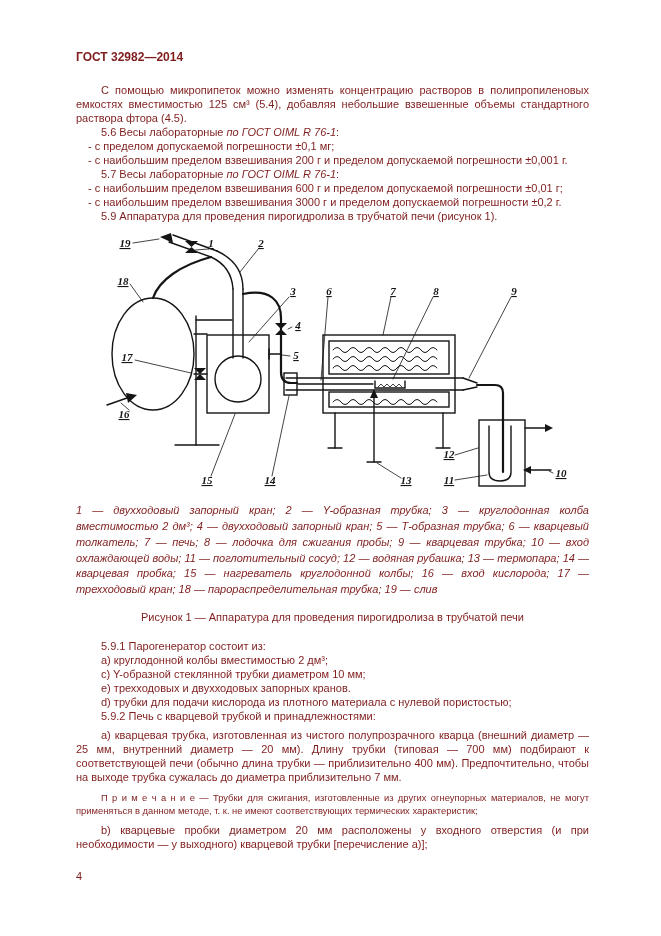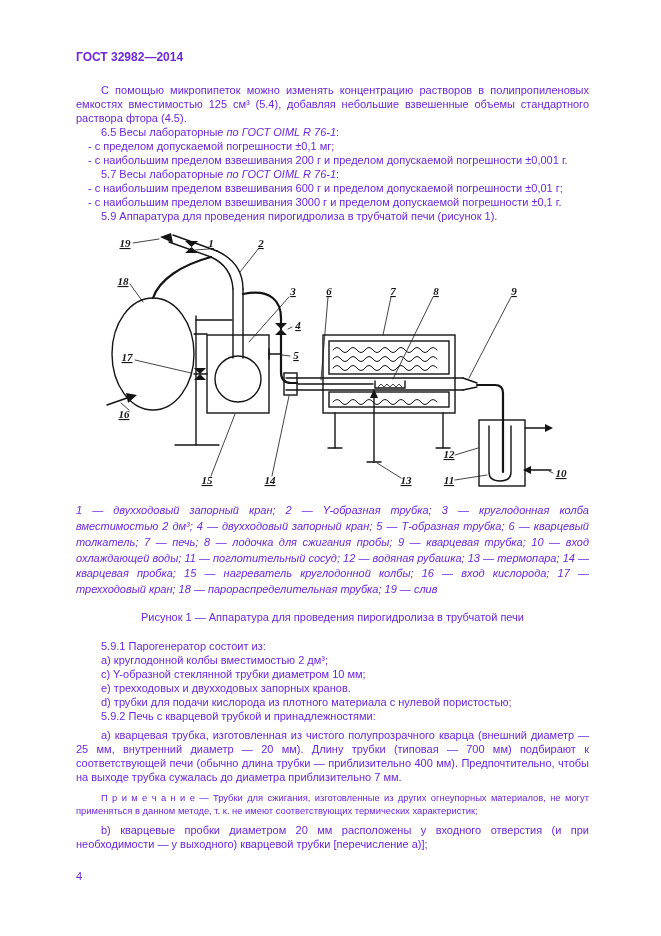--- a/index.html
+++ b/index.html
@@ -4,7 +4,7 @@
 <style>
   html,body{margin:0;padding:0;background:#9a9a9a;}
   .page{position:relative;width:661px;height:936px;margin:0 auto;background:#ffffff;
-        font-family:"Liberation Sans",sans-serif;color:#6d28d9;overflow:hidden;box-shadow:0 0 6px rgba(0,0,0,.4);}
+        font-family:"Liberation Sans",sans-serif;color:#7f1d1d;overflow:hidden;box-shadow:0 0 6px rgba(0,0,0,.4);}
   .content{position:absolute;top:50px;left:76px;right:72px;}
   .doc-num{font-size:12px;font-weight:bold;margin:0 0 20px 0;}
   p.body{font-size:11px;line-height:1.27;text-align:justify;margin:0;text-indent:25px;}

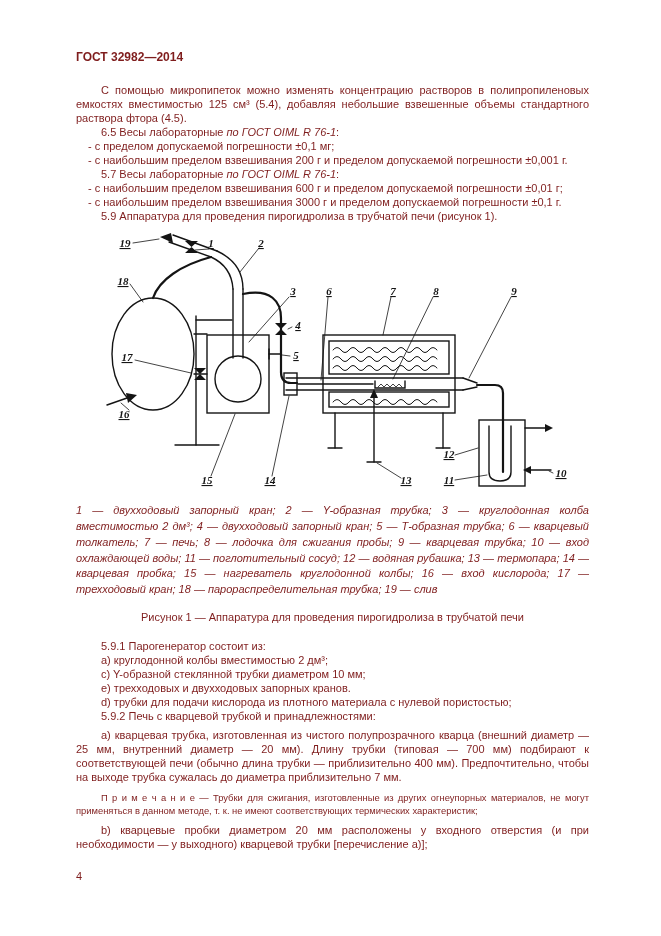--- a/index.html
+++ b/index.html
@@ -29,7 +29,7 @@
 
     <p class="body">С помощью микропипеток можно изменять концентрацию растворов в полипропиленовых емкостях вместимостью 125 см³ (5.4), добавляя небольшие взвешенные объемы стандартного раствора фтора (4.5).</p>
 
-    <p class="body"><span>6.5  Весы лабораторные </span><i>по ГОСТ OIML R 76-1</i><span>:</span></p>
+    <p class="body"><span>5.6  Весы лабораторные </span><i>по ГОСТ OIML R 76-1</i><span>:</span></p>
     <p class="body dash">-  с пределом допускаемой погрешности ±0,1 мг;</p>
     <p class="body dash">-  с наибольшим пределом взвешивания 200 г и пределом допускаемой погрешности ±0,001 г.</p>
 

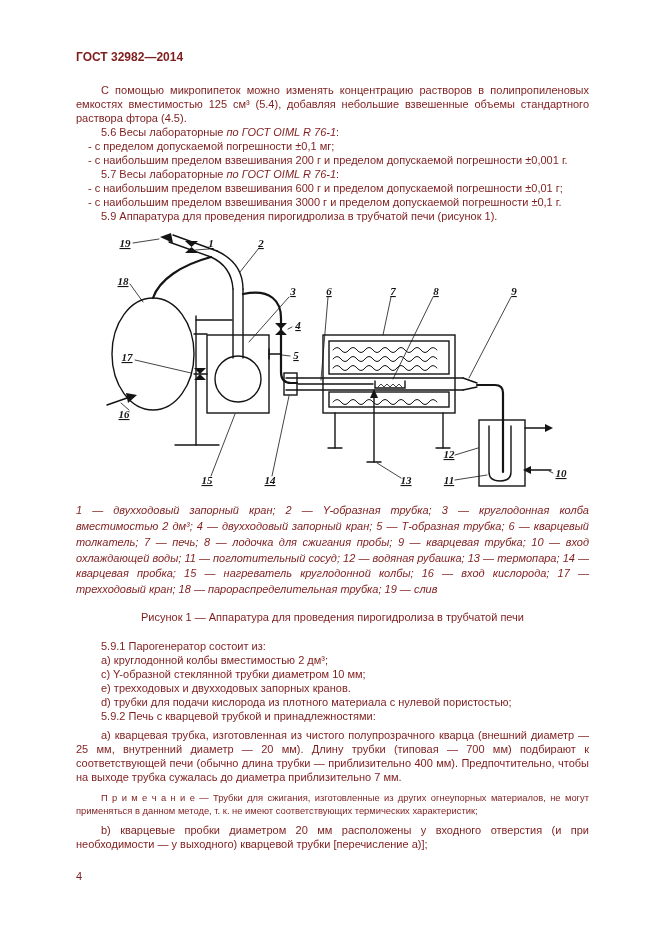--- a/index.html
+++ b/index.html
@@ -35,7 +35,7 @@
 
     <p class="body"><span>5.7  Весы лабораторные </span><i>по ГОСТ OIML R 76-1</i><span>:</span></p>
     <p class="body dash">-  с наибольшим пределом взвешивания 600 г и пределом допускаемой погрешности ±0,01 г;</p>
-    <p class="body dash">-  с наибольшим пределом взвешивания 3000 г и пределом допускаемой погрешности ±0,1 г.</p>
+    <p class="body dash">-  с наибольшим пределом взвешивания 3000 г и пределом допускаемой погрешности ±0,2 г.</p>
 
 
     <p class="body">5.9  Аппаратура для проведения пирогидролиза в трубчатой печи (рисунок 1).</p>

